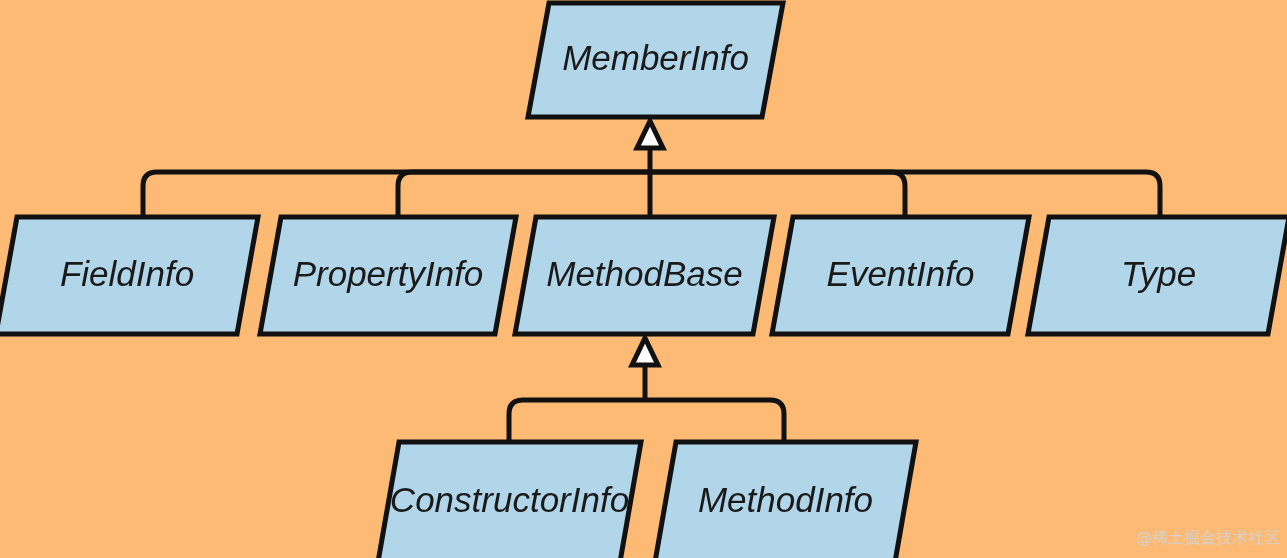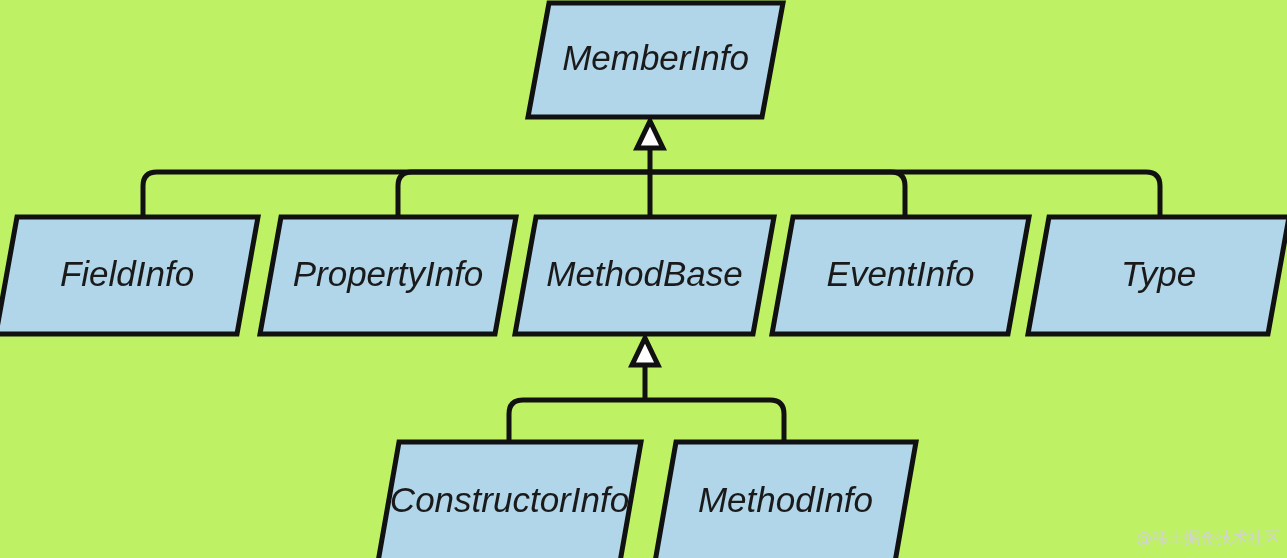--- a/index.html
+++ b/index.html
@@ -15,7 +15,7 @@
     position: relative;
     width: 1287px;
     height: 558px;
-    background: #bef264;
+    background: #fdba74;
     overflow: hidden;
   }
   #diagram-svg {

